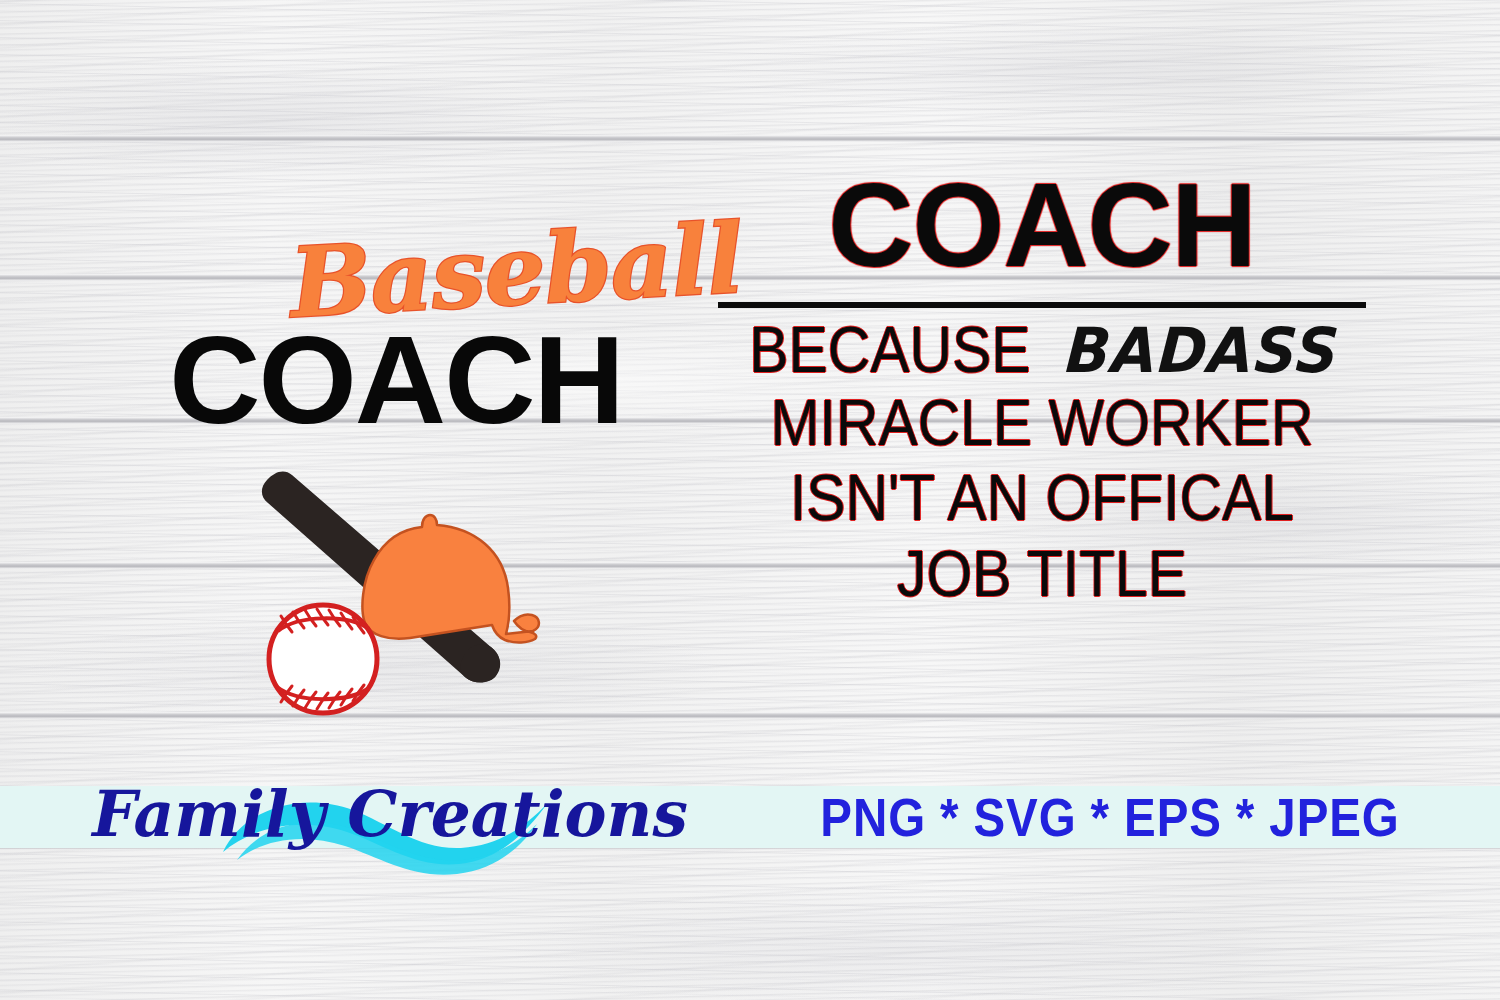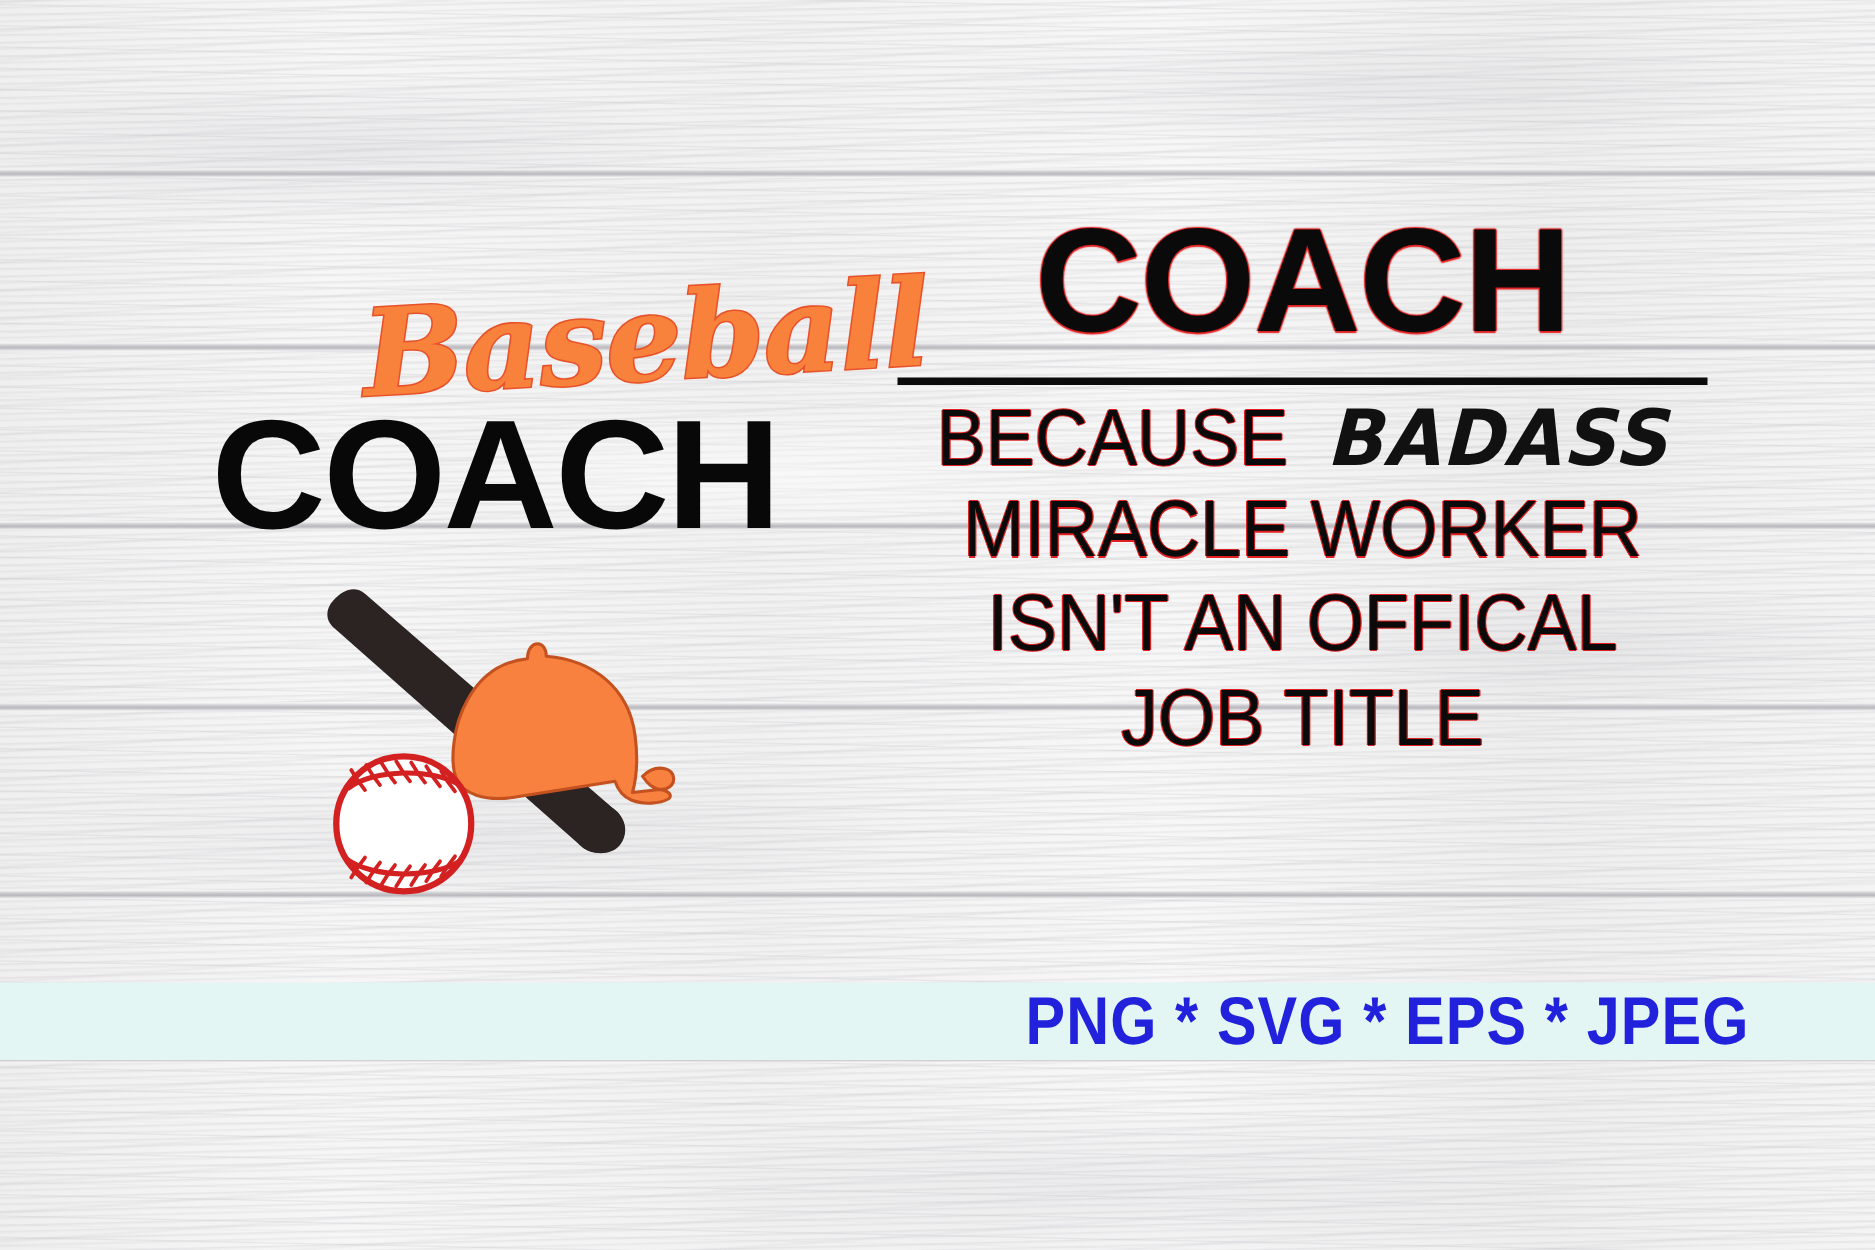--- a/index.html
+++ b/index.html
@@ -337,6 +337,17 @@
 
   <div class="footer-band"></div>
 
+  <div class="brand-wrap">
+    <svg viewBox="0 0 430 132" width="430" height="132" style="position:absolute;left:0;top:0;z-index:1" xmlns="http://www.w3.org/2000/svg">
+      <path d="M48,104 C70,58 130,44 178,62 C214,76 244,102 286,100
+               C326,98 352,76 372,56 C350,86 324,112 284,116
+               C240,120 208,96 172,84 C128,69 78,78 48,104 Z" fill="#22d3ee"></path>
+      <path d="M62,112 C88,74 138,66 180,82 C216,96 248,116 288,112
+               C320,109 344,94 362,76 C344,102 318,122 282,126
+               C238,131 206,110 170,98 C130,85 90,90 62,112 Z" fill="#22d3ee" opacity="0.85"></path>
+    </svg>
+    <div class="brand-text">Family Creations</div>
+  </div>
 
   <div class="formats">PNG  * SVG * EPS * JPEG</div>
 

